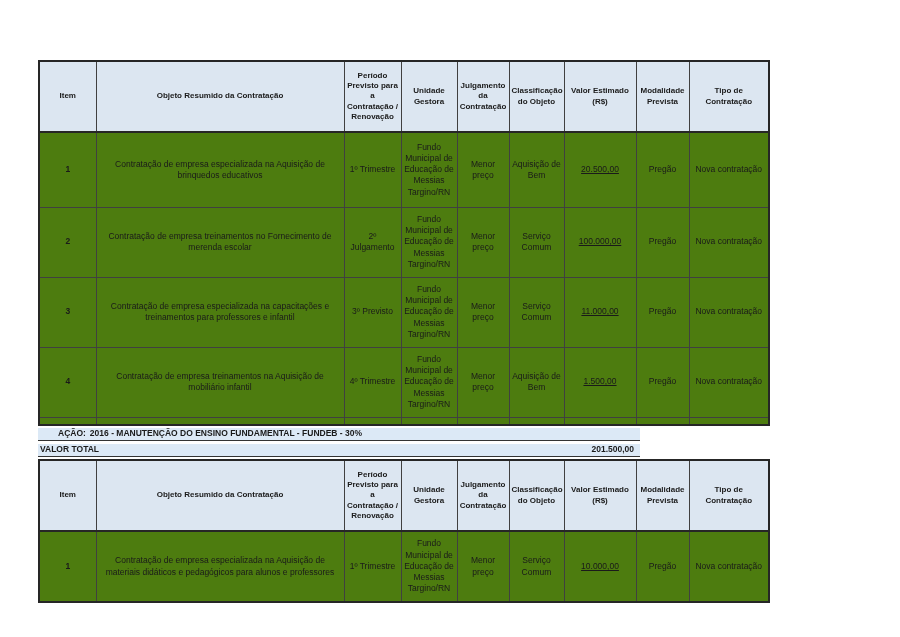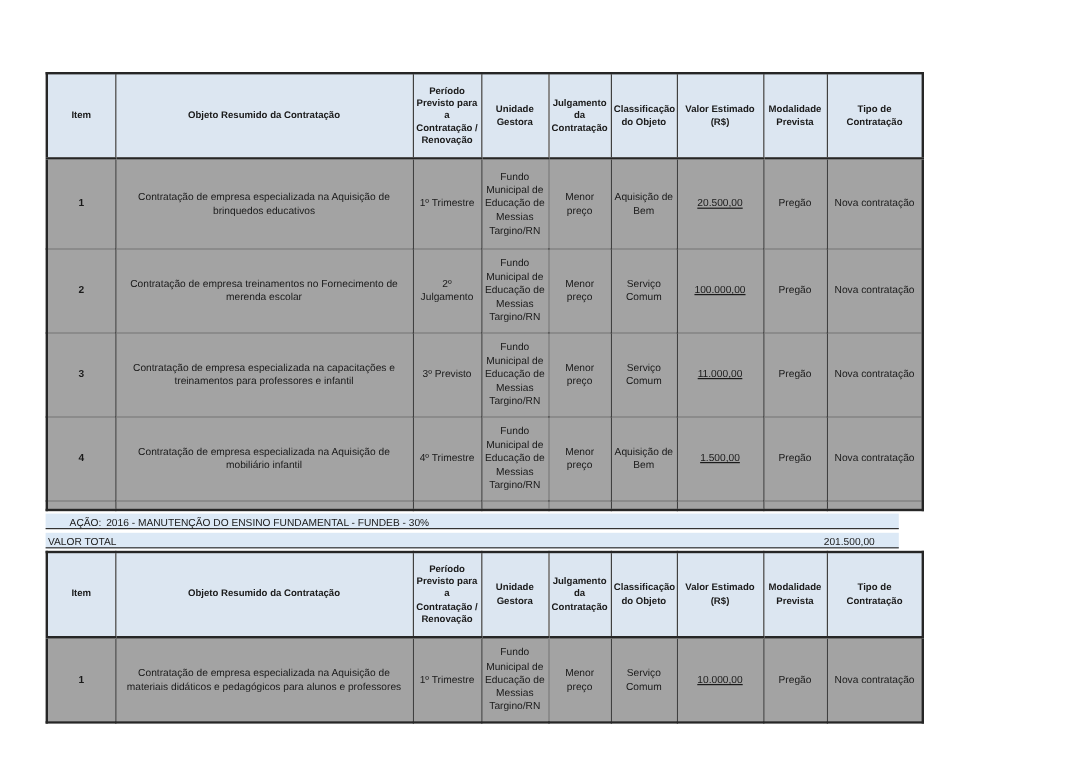--- a/index.html
+++ b/index.html
@@ -13,7 +13,7 @@
               padding:1px 2px; overflow:hidden; }
   table.pca th { background:#dce6f1; font-weight:bold; font-size:8px; line-height:1.3;
               text-align:center; border-bottom:2px solid #262626; height:71px; }
-  table.pca td { font-size:8.5px; line-height:1.32; text-align:center; background:#a3a3a3; }
+  table.pca td { font-size:8.5px; line-height:1.32; text-align:center; background:#4d7c0f; }
   td.c-item { font-weight:bold; }
   td.c-objeto { text-align:justify; padding:1px 4px;margin-left:17px; }
   td.c-valor { text-align:right; padding-right:4px;text-decoration:underline; }

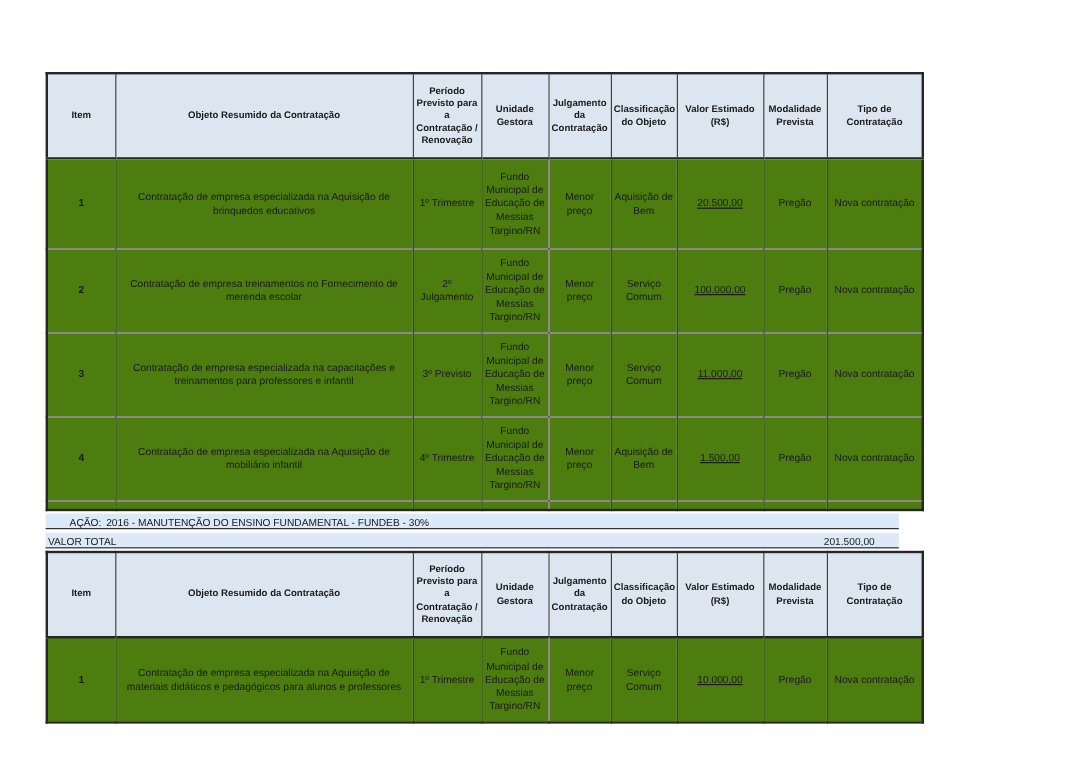--- a/index.html
+++ b/index.html
@@ -95,7 +95,7 @@
     </tr>
     <tr class="data-row">
       <td class="c-item">4</td>
-      <td class="c-objeto">Contratação de empresa especializada na Aquisição de mobiliário infantil</td>
+      <td class="c-objeto">Contratação de empresa treinamentos na Aquisição de mobiliário infantil</td>
       <td>4º Trimestre</td>
       <td>Fundo Municipal de Educação de Messias Targino/RN</td>
       <td>Menor preço</td>

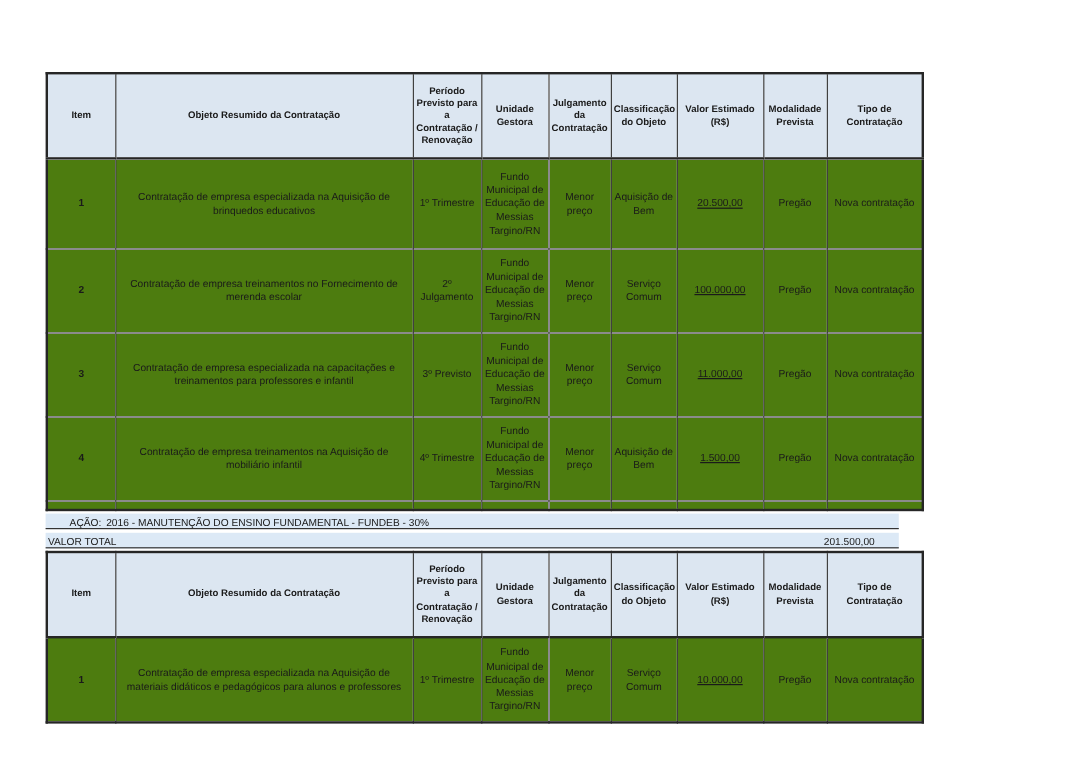--- a/index.html
+++ b/index.html
@@ -22,8 +22,8 @@
   tr.row-t2 td { height:71px; }
   tr.empty-row td { height:8px; padding:0; }
 
-  .band { width:711px; background:#dce9f6; border-bottom:1px solid #333333;
-          display:flex; align-items:flex-end; font-size:8.5px; font-weight:normal; }
+  .band { width:602px; background:#dce9f6; border-bottom:1px solid #333333;
+          display:flex; align-items:flex-start; font-size:8.5px; font-weight:bold; }
   .band-acao { margin-top:2px; height:13px; }
   .band-acao .acao-label { padding-left:20px; }
   .band-acao .acao-value { margin-left:4px; }

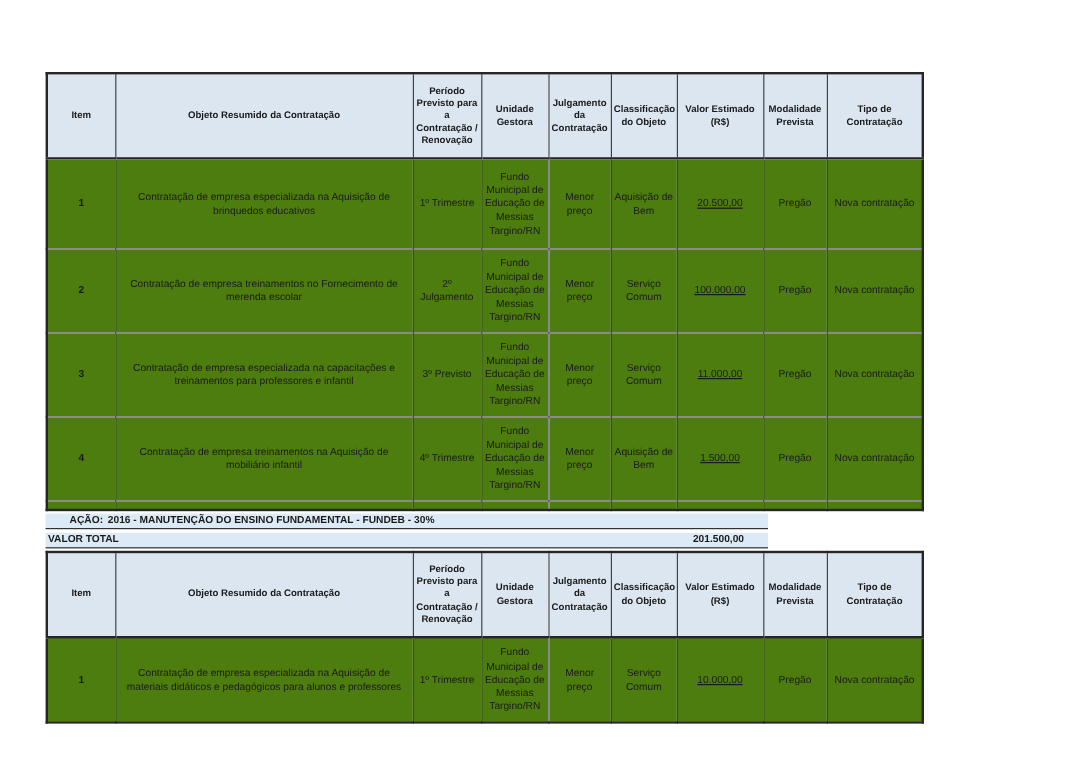--- a/index.html
+++ b/index.html
@@ -28,7 +28,7 @@
   .band-acao .acao-label { padding-left:20px; }
   .band-acao .acao-value { margin-left:4px; }
   .band-total { margin-top:3px; height:13px; justify-content:space-between;
-                padding-left:2px; padding-right:20px; }
+                padding-left:2px; padding-right:6px; }
   .t2 { margin-top:2px; }
 </style>
 </head>

